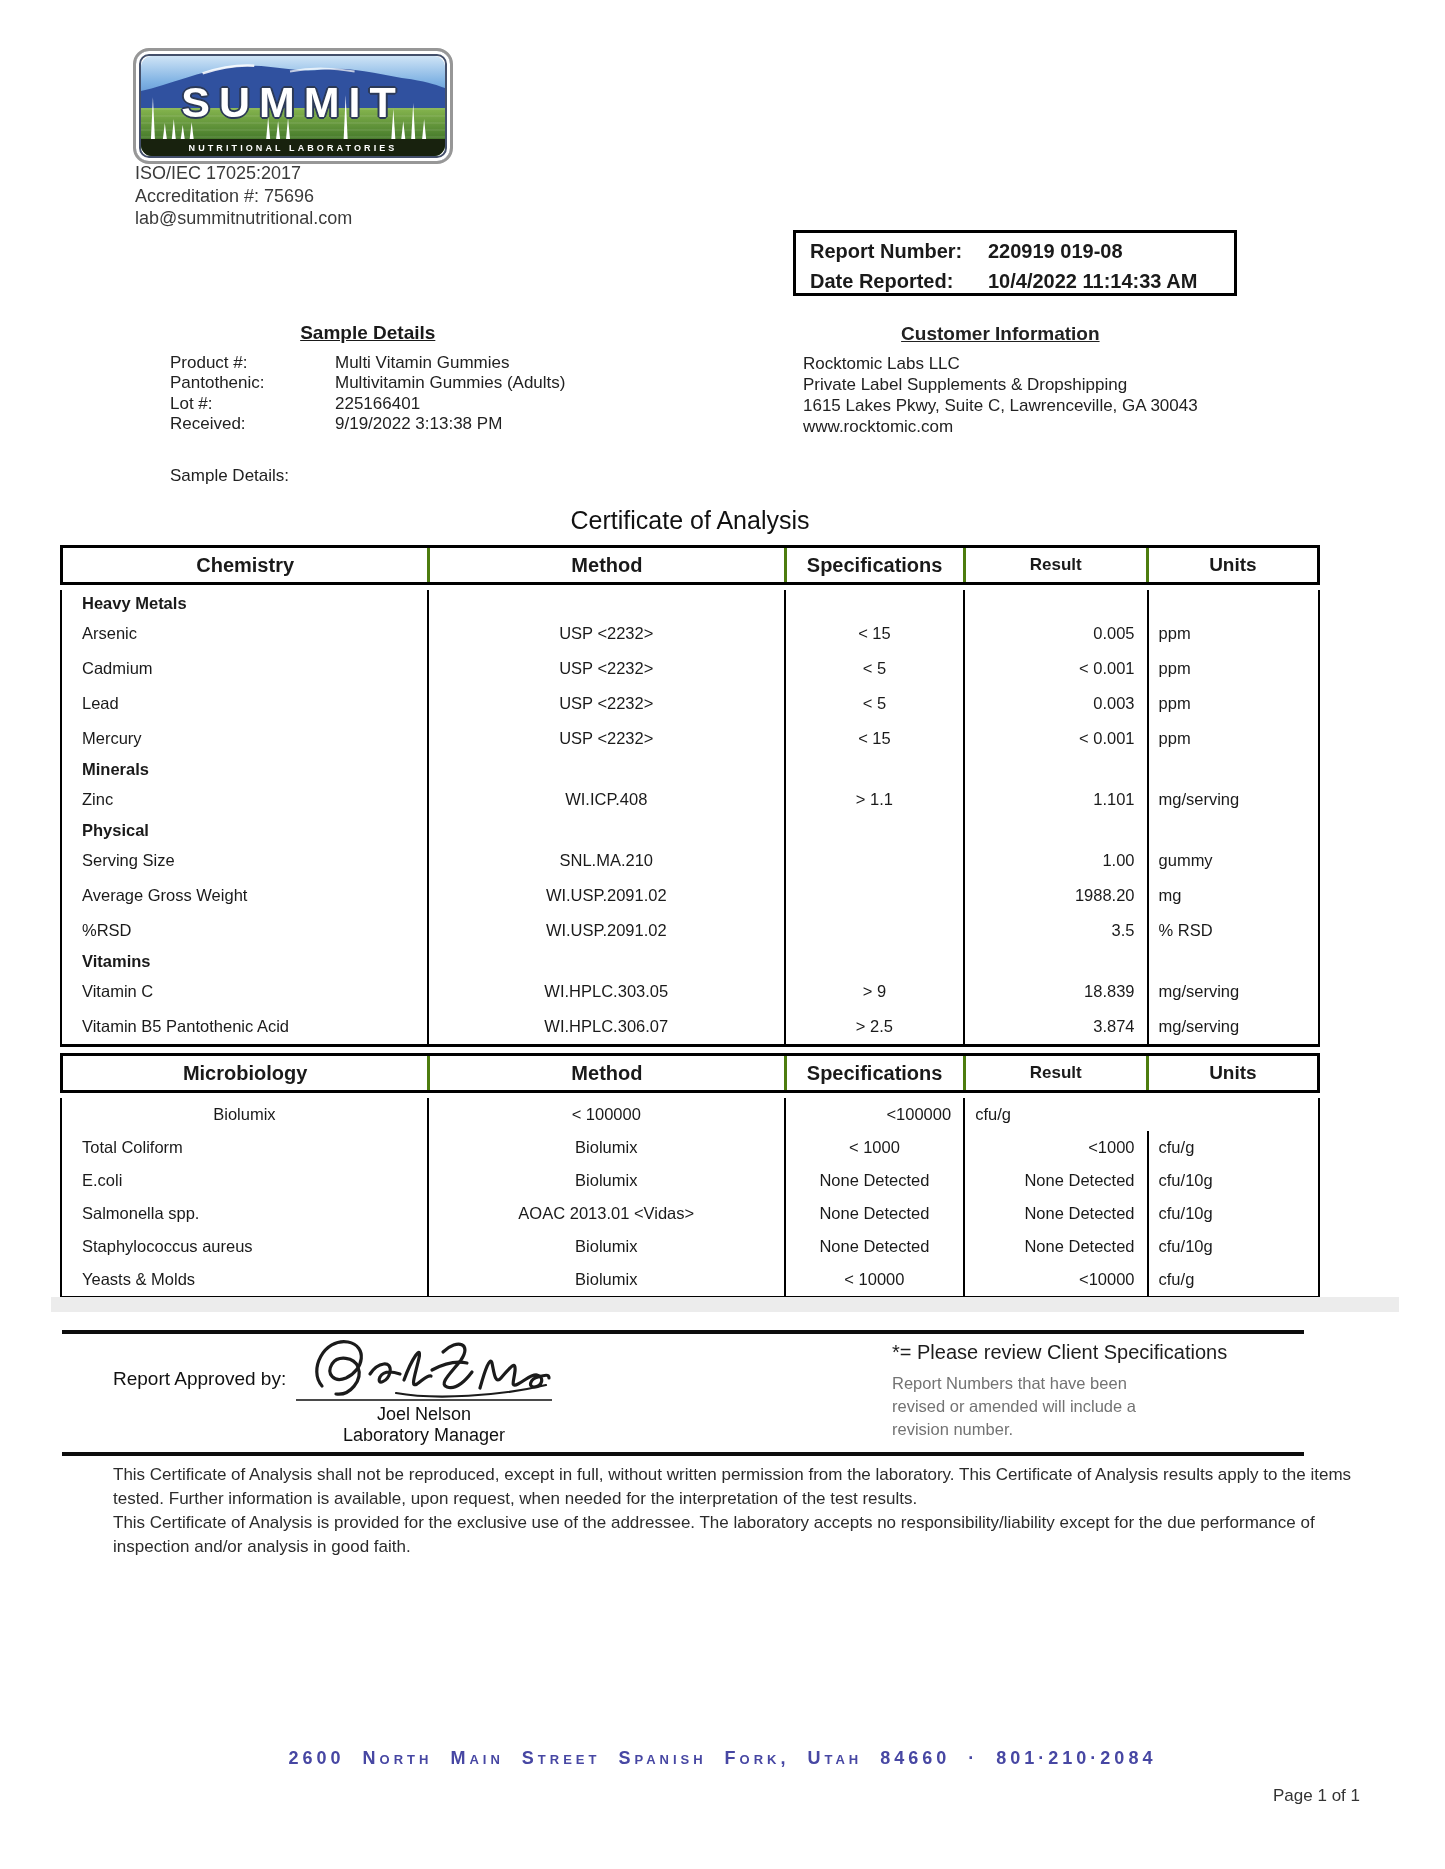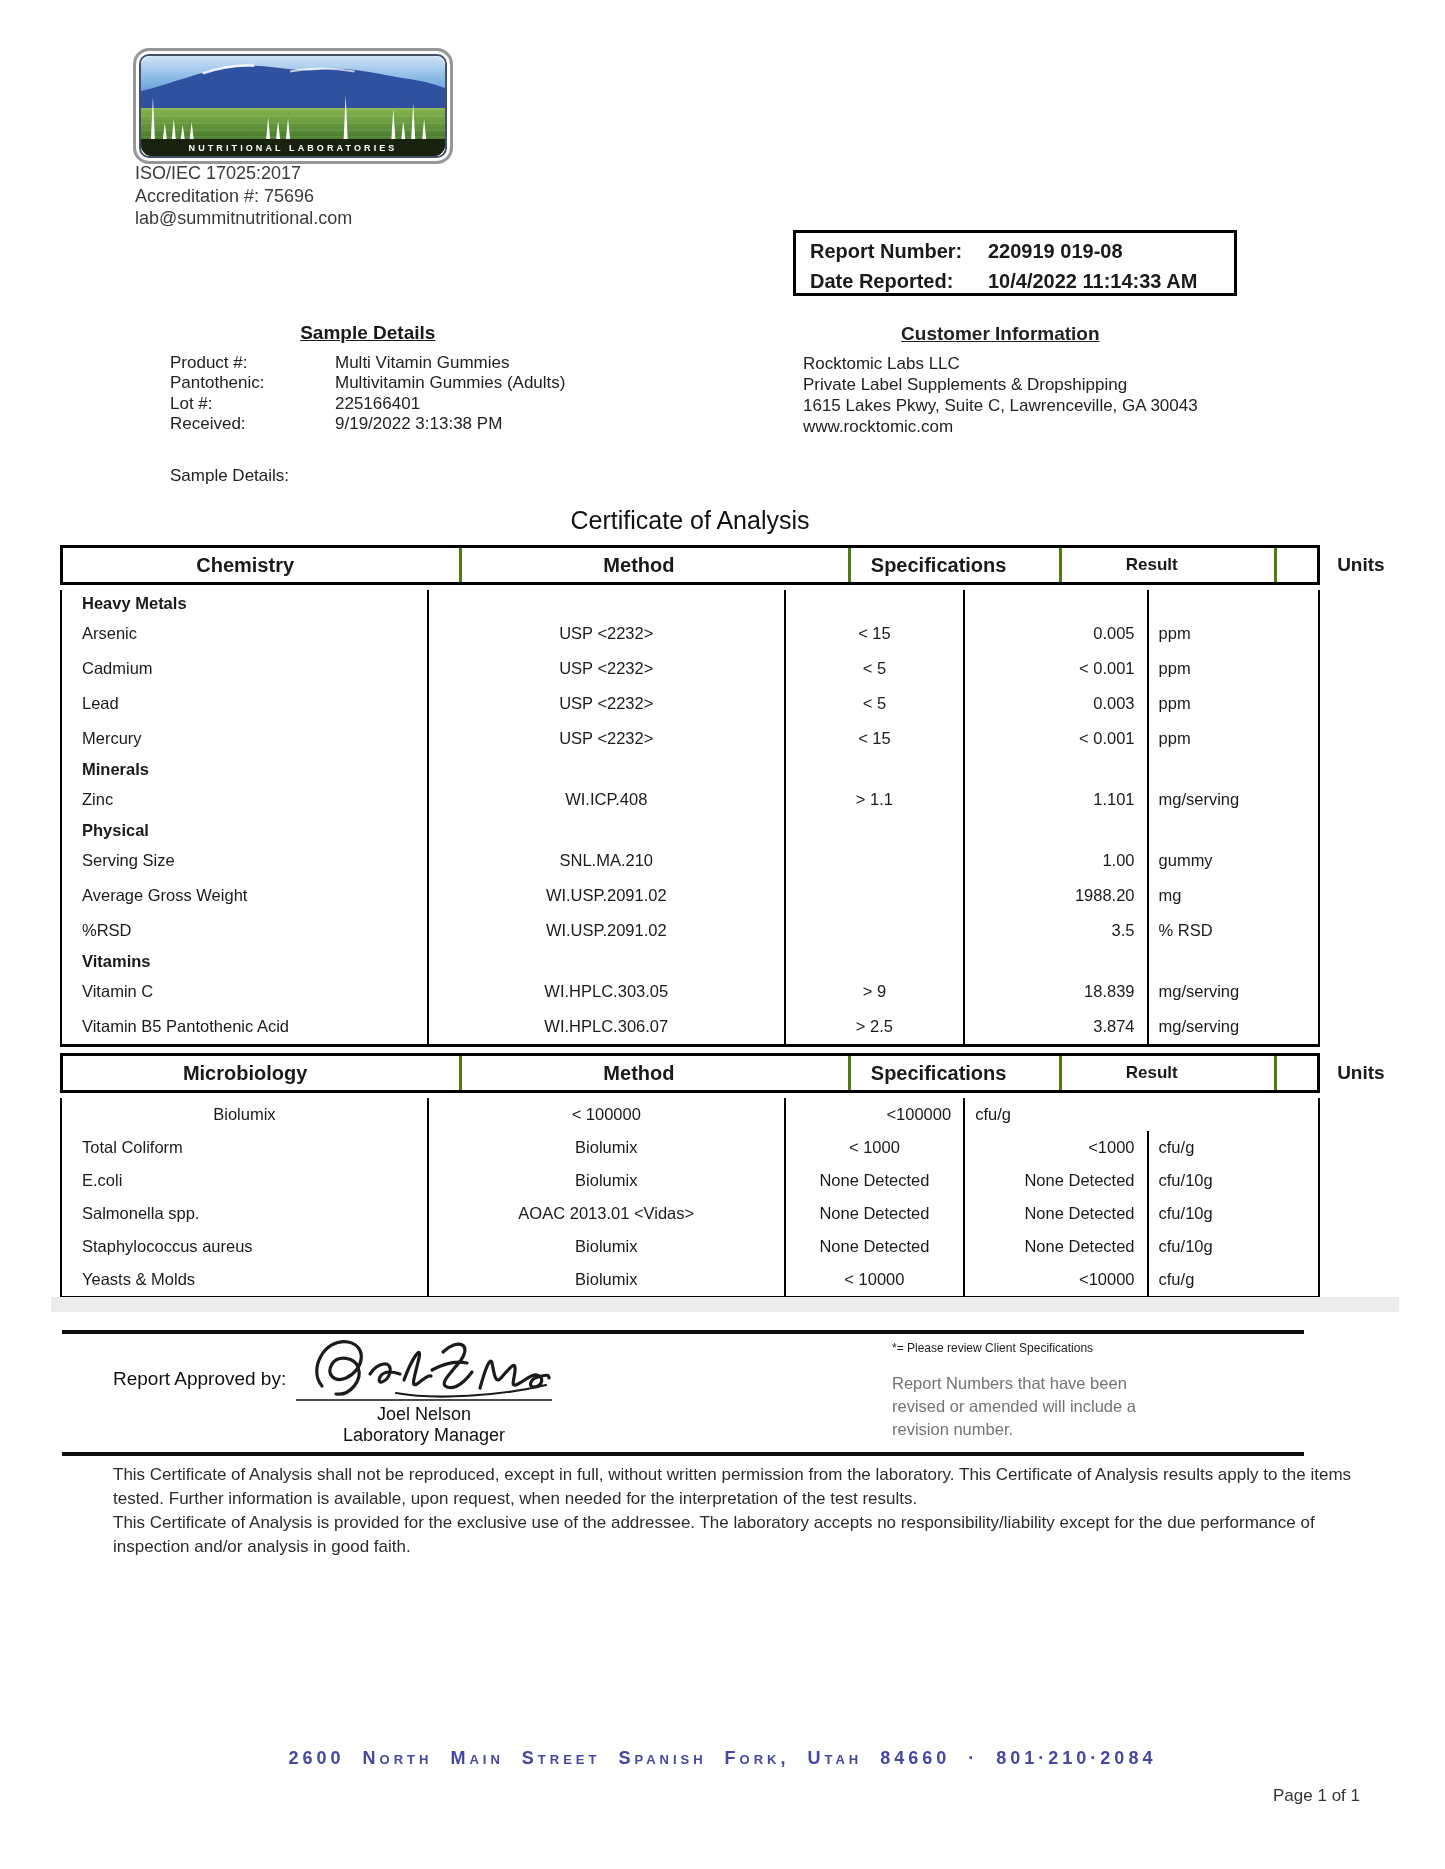--- a/index.html
+++ b/index.html
@@ -114,6 +114,7 @@
       <div class="logo-band">
         <span>NUTRITIONAL LABORATORIES</span>
       </div>
+      <div class="logo-word">SUMMIT</div>
     </div>
   </div>
 

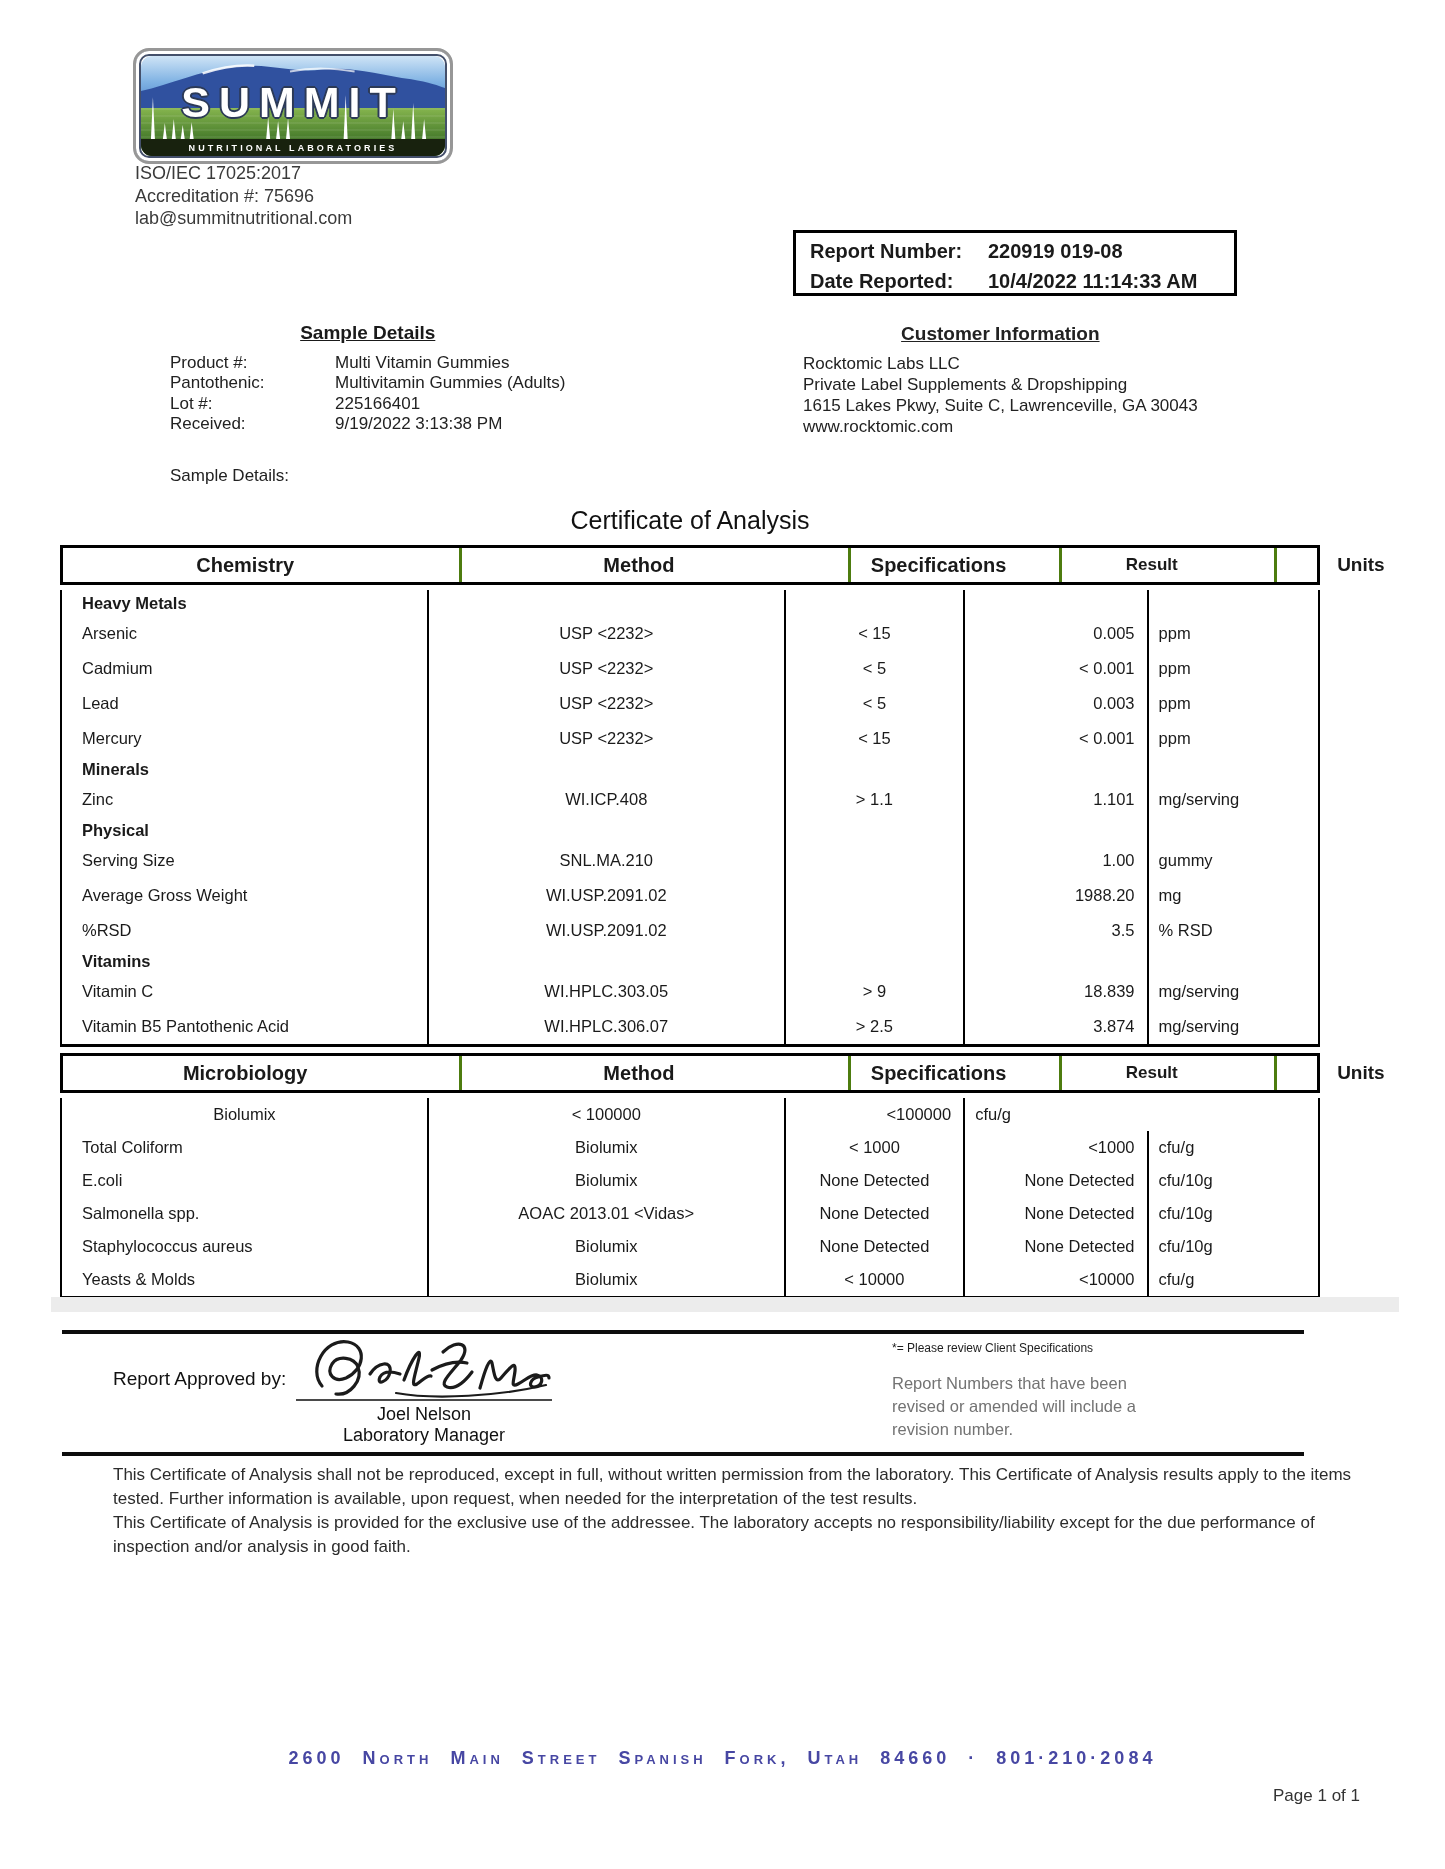--- a/index.html
+++ b/index.html
@@ -41,7 +41,7 @@
 
   
   .thead{display:grid;grid-template-columns:29.05% 28.41% 14.29% 14.6% 13.65%;
-         border:3px solid #000;box-sizing:border-box;height:40px;gap:32px;}
+         border:3px solid #000;box-sizing:border-box;height:40px;}
   .thead .hcell{display:flex;align-items:center;justify-content:center;font-weight:bold;font-size:20px;
          border-left:3px solid #4d7c0f;}
   .thead .hcell:first-child{border-left:none;}

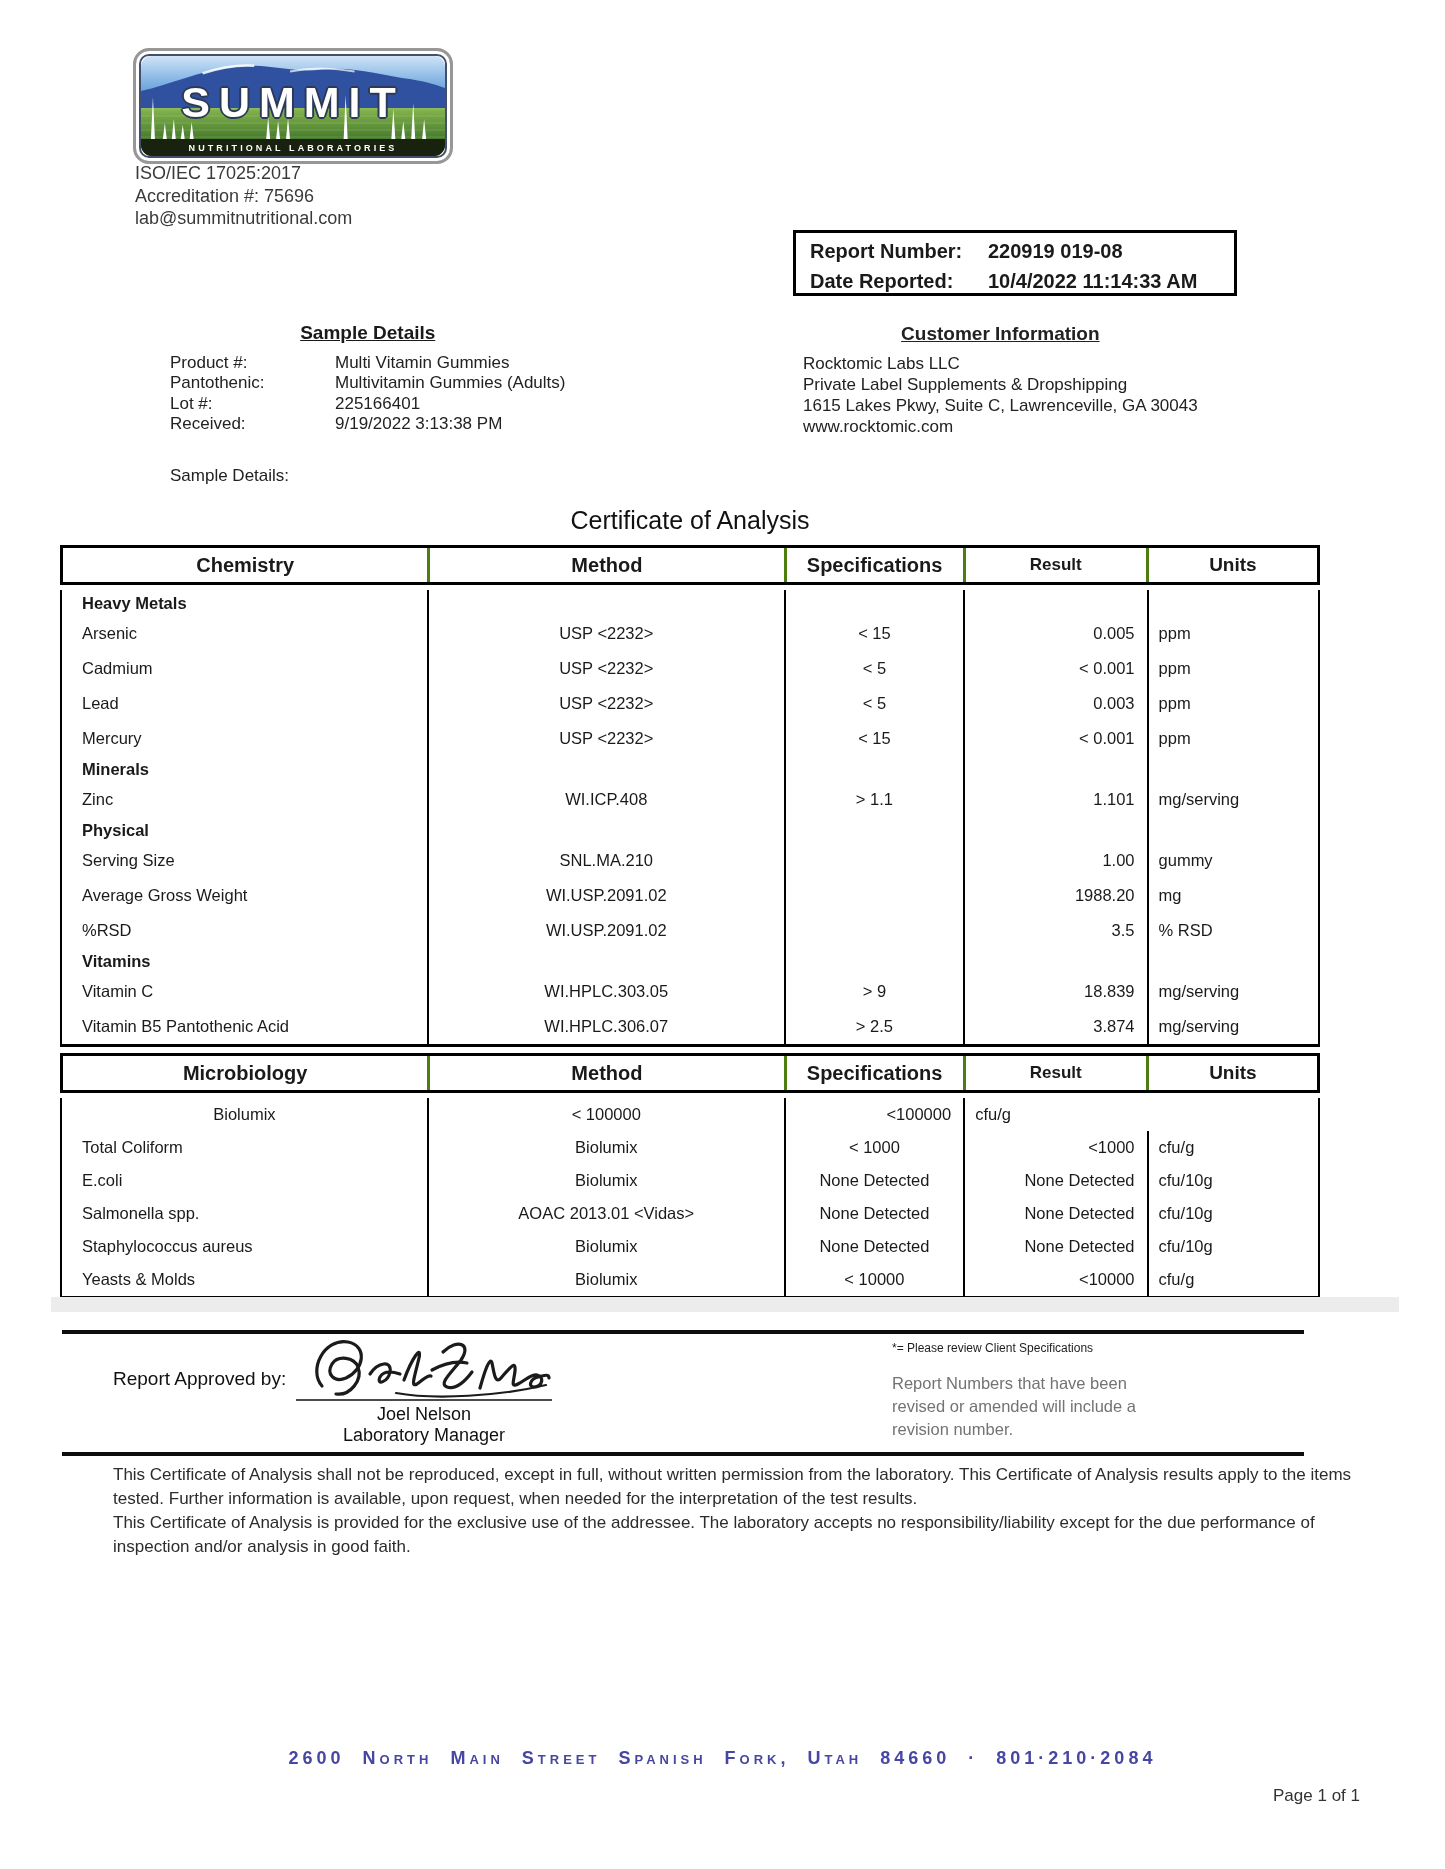--- a/index.html
+++ b/index.html
@@ -73,7 +73,7 @@
   .sig-line{left:296px;top:1399px;width:256px;height:2px;background:#4a4a4a;}
   .signer{left:296px;top:1404px;width:256px;text-align:center;font-size:18px;line-height:21px;color:#111;}
   .signer .nm{font-weight:bold;font-weight:normal;}
-  .note1{left:892px;top:1341px;font-size:12px;color:#1d1d1d;}
+  .note1{left:892px;top:1341px;font-size:20px;color:#1d1d1d;}
   .note2{left:892px;top:1372px;width:252px;font-size:16.5px;line-height:23px;color:#737373;}
   .disclaimer{left:113px;top:1463px;width:1268px;font-size:17px;line-height:24px;color:#2c2c2c;}
   .footer-address{left:0;top:1748px;width:1445px;text-align:center;font-weight:bold;font-size:18px;

